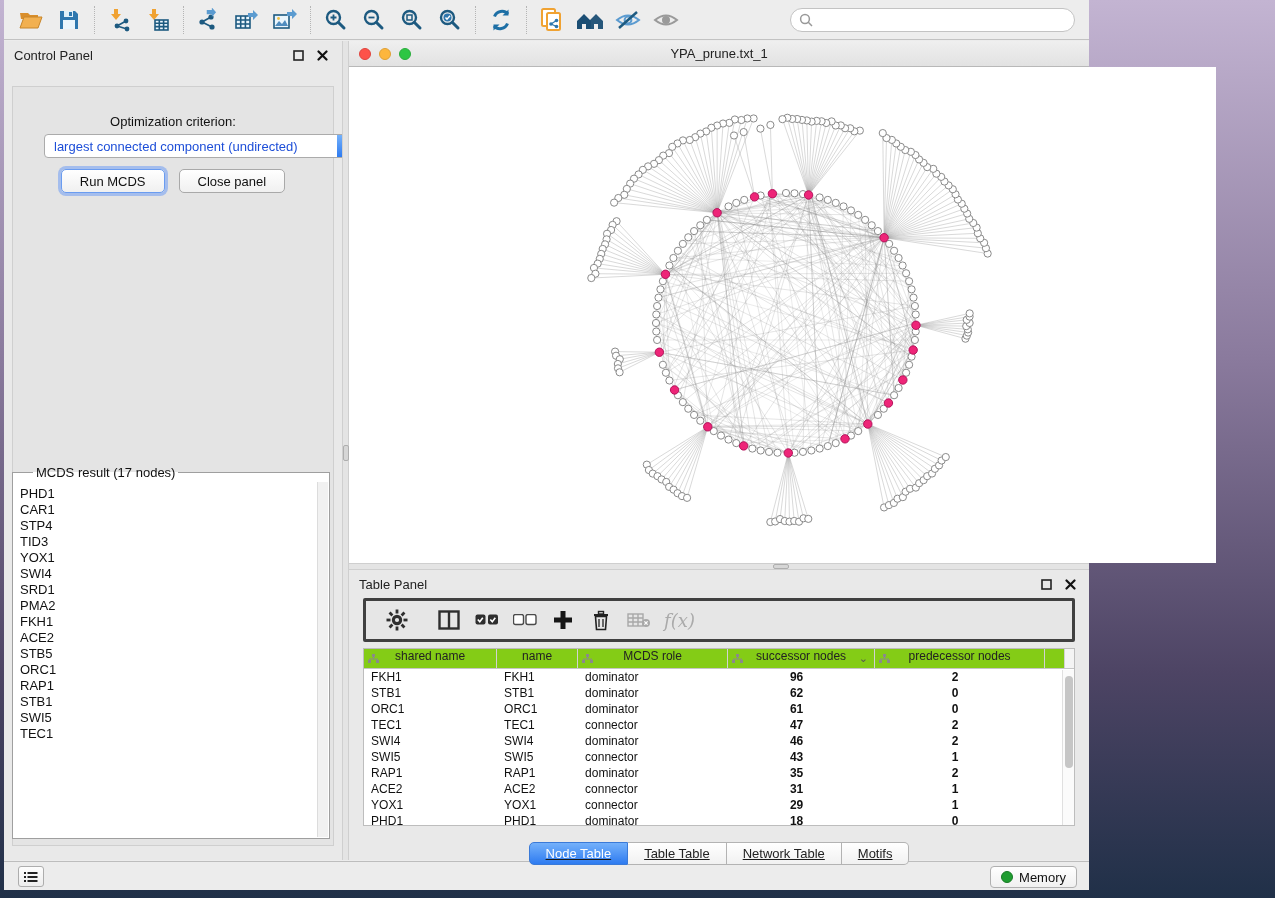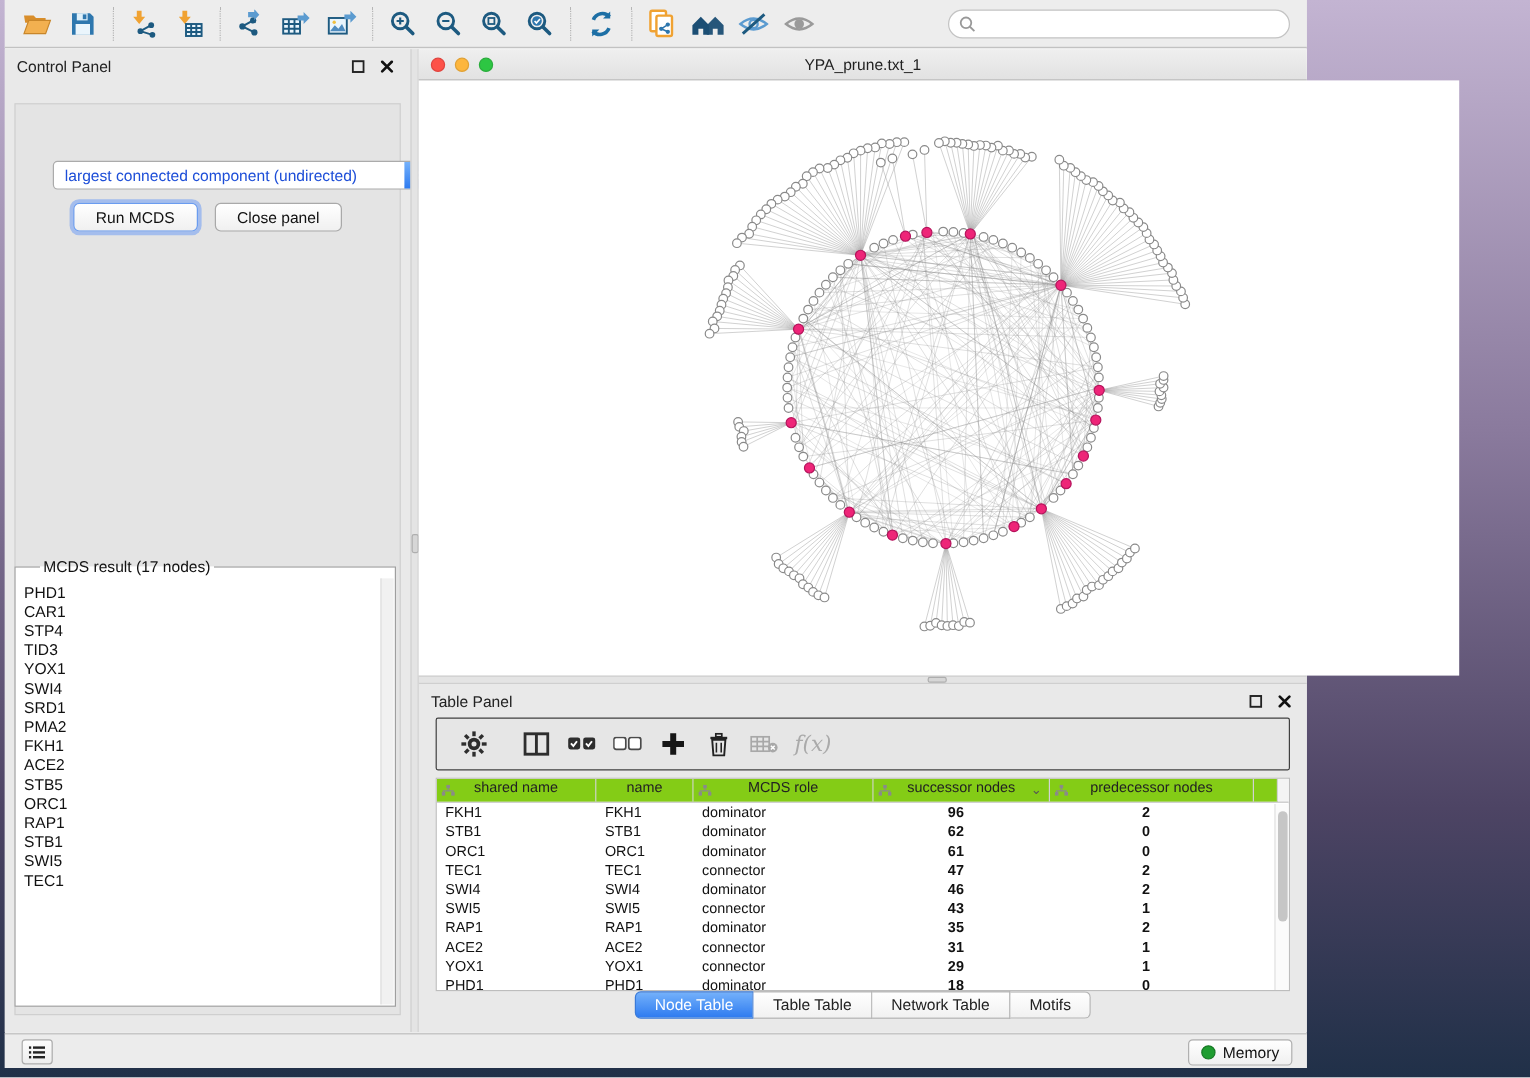--- a/index.html
+++ b/index.html
@@ -270,6 +270,7 @@
             </span>
       </div>
       <div class="cp-content"></div>
+      <div class="optlabel">Optimization criterion:</div>
       <div class="selectwrap">
         <span class="val">largest connected component (undirected)</span>
         <span class="stepper">

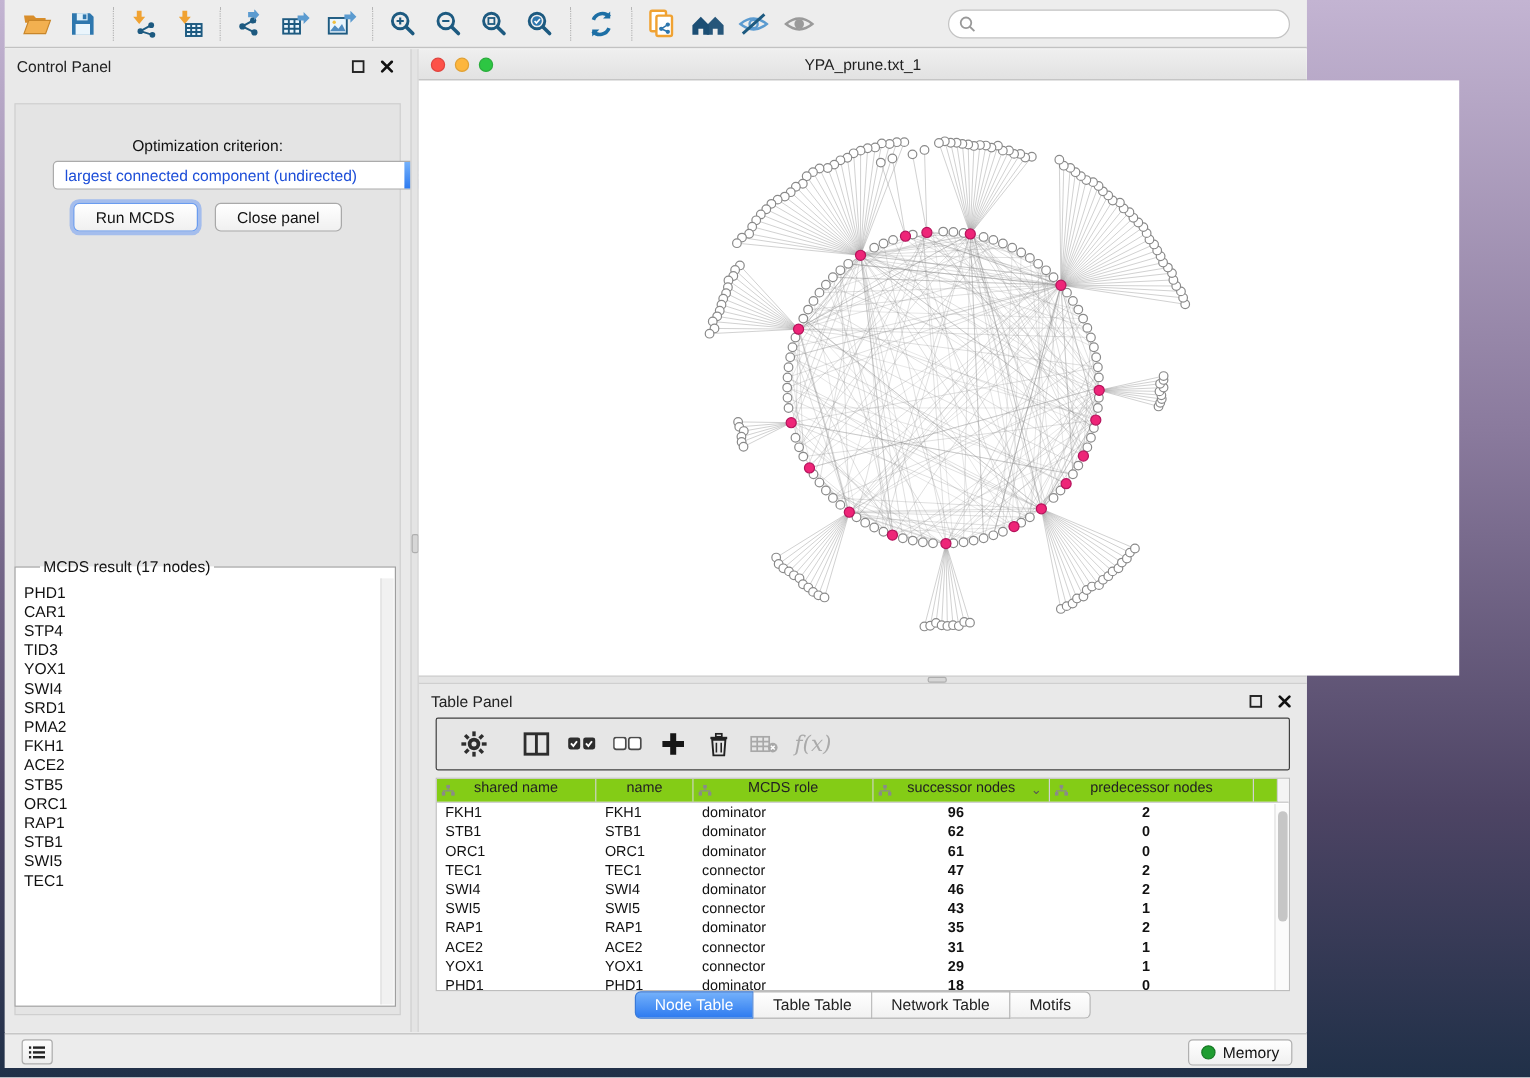--- a/index.html
+++ b/index.html
@@ -80,7 +80,7 @@
   
   .tpanel { position:absolute; left:0; top:529px; width:100%; height:290px; background:#e9e9e9; }
   .ttools { position:absolute; left:14px; right:14px; top:28px; height:44px; background:#e6e6e6;
-    border:1px solid #404040; border-radius:2px; display:flex; align-items:center; gap:12px; padding-left:18px; }
+    border:3px solid #404040; border-radius:2px; display:flex; align-items:center; gap:12px; padding-left:18px; }
   .ti { display:flex; align-items:center; justify-content:center; width:26px; height:26px; }
   .fx { font-family:"DejaVu Serif", serif; font-style:italic; font-size:18px; color:#aaa; }
   .tgrid { position:absolute; left:14px; right:14px; top:78px; bottom:34px; background:#fff;

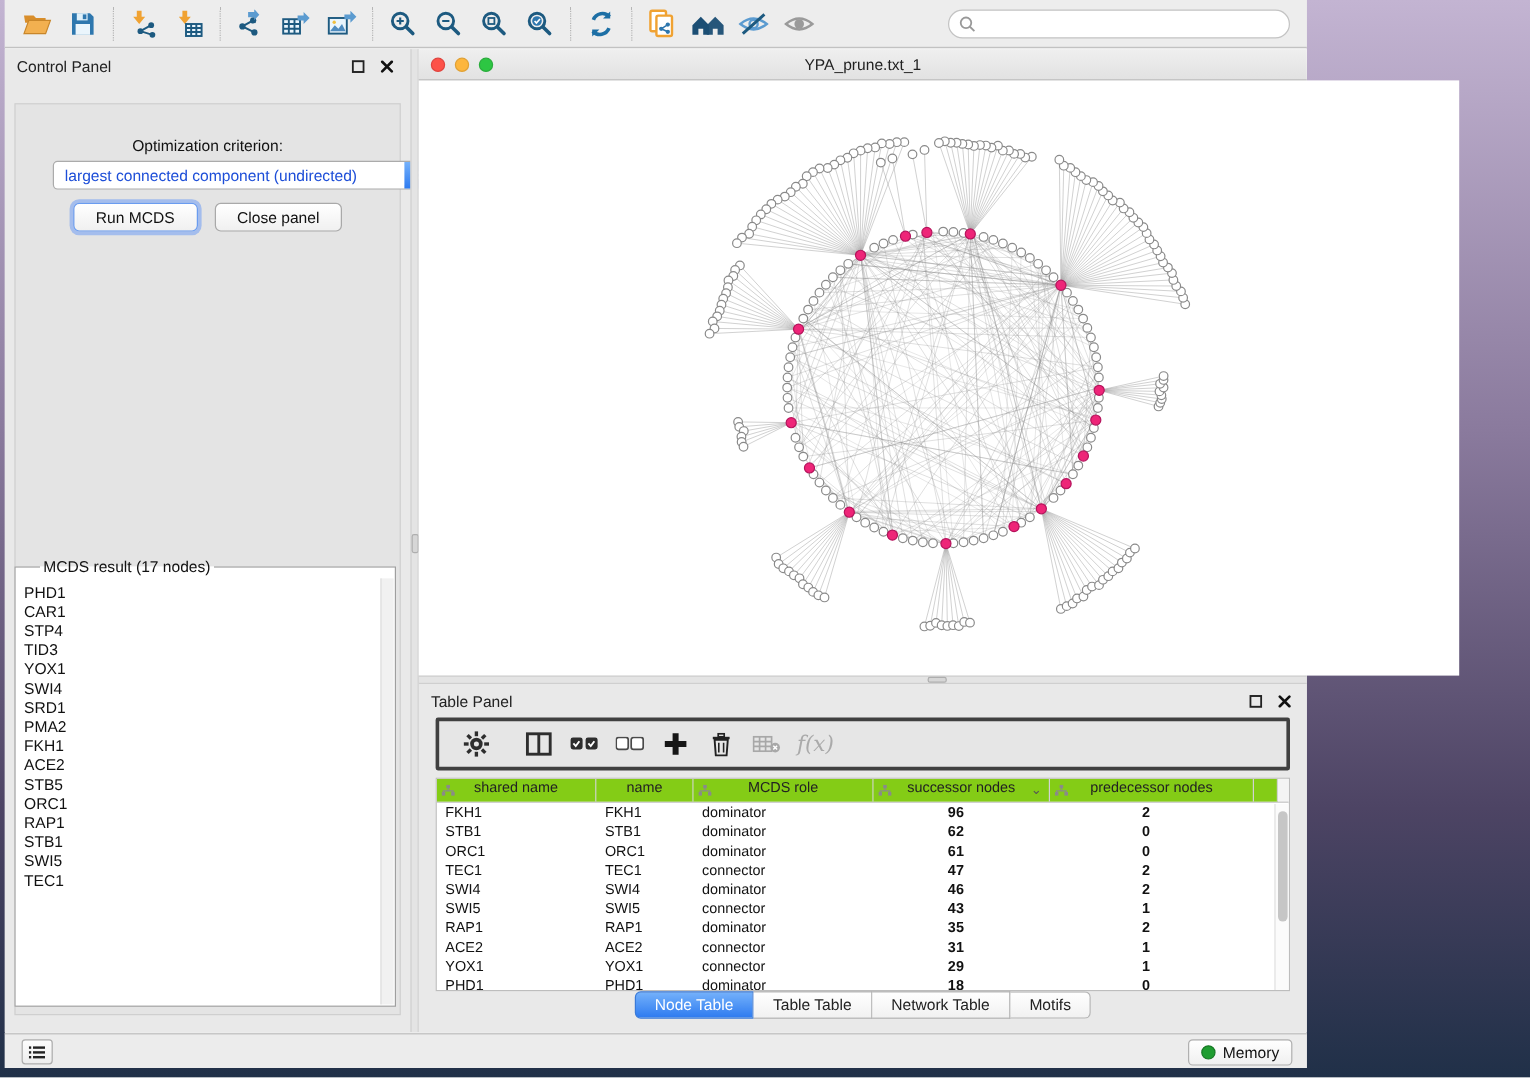--- a/index.html
+++ b/index.html
@@ -97,7 +97,7 @@
   .td.num { text-align:center; padding-right:10px; padding-left:0;font-weight:bold; }
   .tscroll { position:absolute; right:0; top:21px; bottom:0; width:12px; background:#fbfbfb; border-left:1px solid #e0e0e0; }
   .tthumb { position:absolute; left:2px; top:6px; width:8px; height:92px; background:#c6c6c6; border-radius:4px; }
-  .tp-tabs { top:256px; }
+  .tp-tabs { top:272px;text-decoration:underline; }
 
   
   .statusbar { position:absolute; left:0; top:861px; width:100%; height:29px; background:#ececec;

